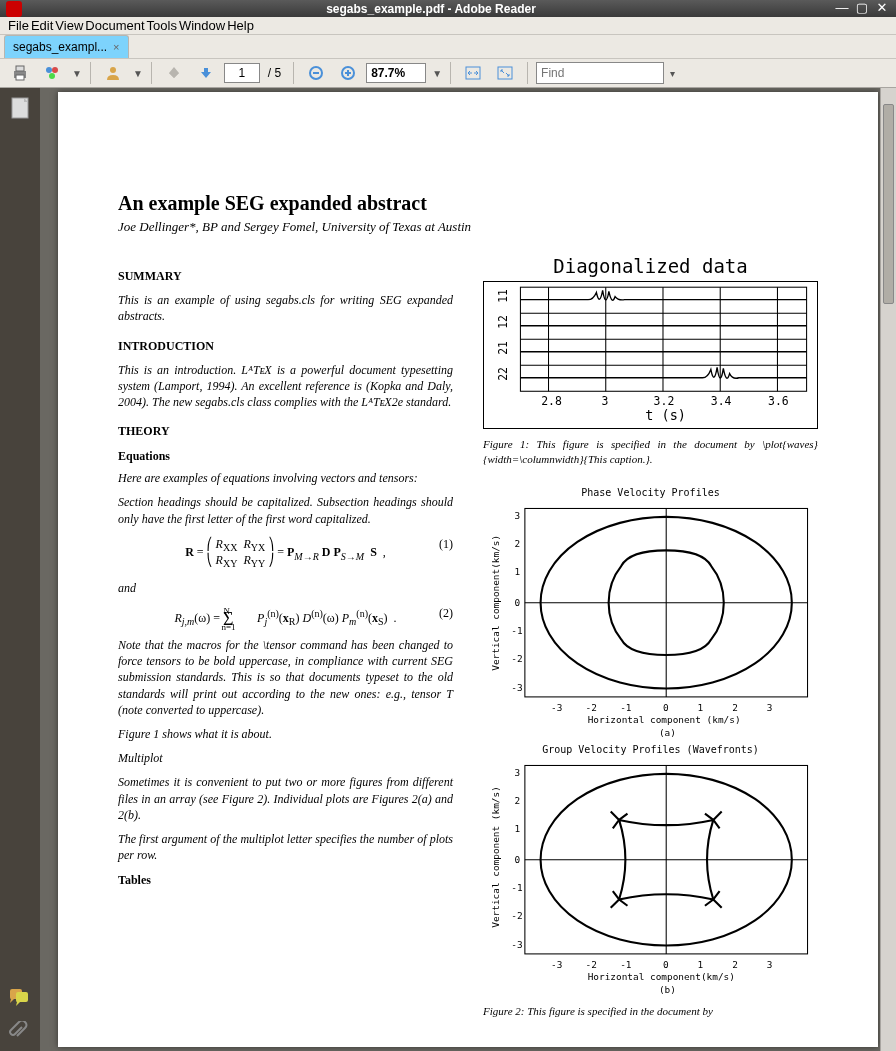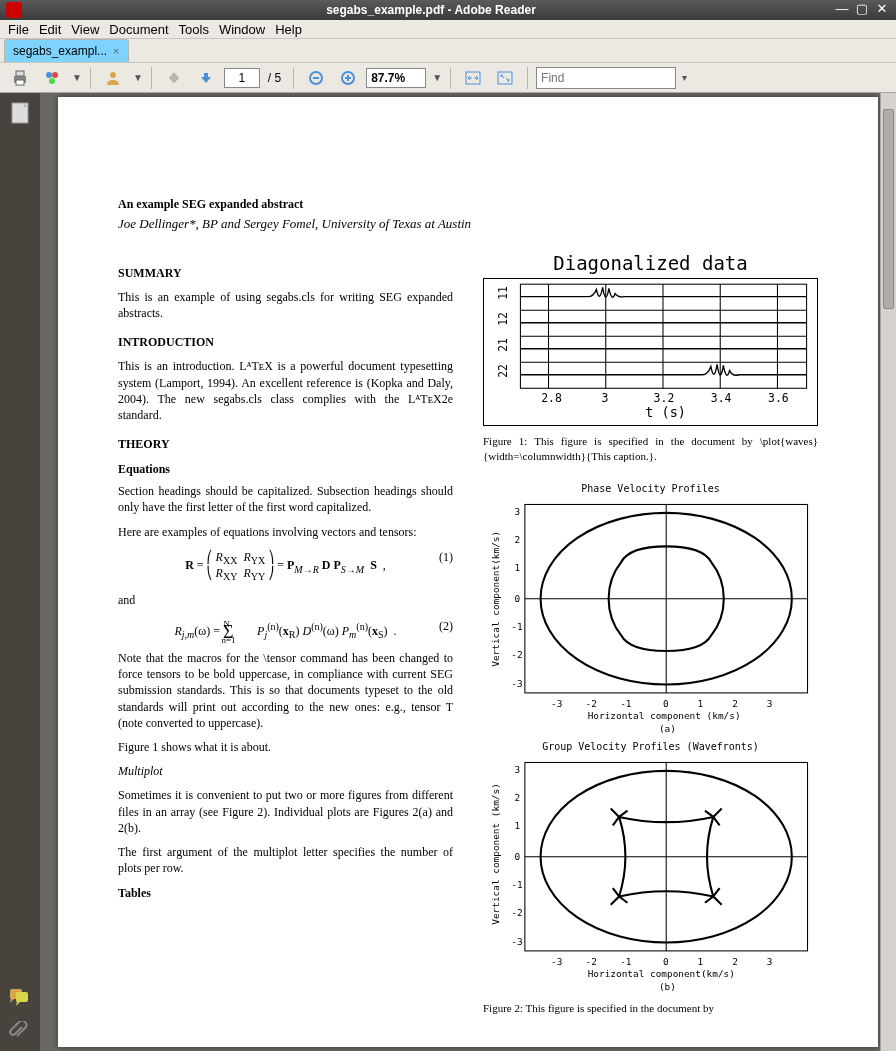--- a/index.html
+++ b/index.html
@@ -10,7 +10,7 @@
 .titlebar .title-text { flex:1; text-align:center; font-weight:bold; }
 .titlebar .wbtns { display:flex; gap:4px;}
 .titlebar .wbtn { width:16px; height:16px; color:#fff; text-align:center; line-height:14px; font-size:13px; cursor:pointer;}
-.menubar { background:#ece9e3; height:24px; display:flex; align-items:center; padding:0 8px; gap:10px; border-bottom:1px solid #c8c5bf; font-size:13px;}
+.menubar { background:#ece9e3; height:24px; display:flex; align-items:center; padding:0 8px; gap:2px; border-bottom:1px solid #c8c5bf; font-size:13px;}
 .menubar span { cursor:pointer; }
 .tabbar { background:#ece9e3; height:28px; display:flex; align-items:center; padding:0 4px; border-bottom:1px solid #c8c5bf;}
 .tab { background:#7dd3fc; border:1px solid #b8b5af; border-bottom:none; border-radius:3px 3px 0 0; padding:4px 8px; display:flex; align-items:center; gap:6px; font-size:12px;}

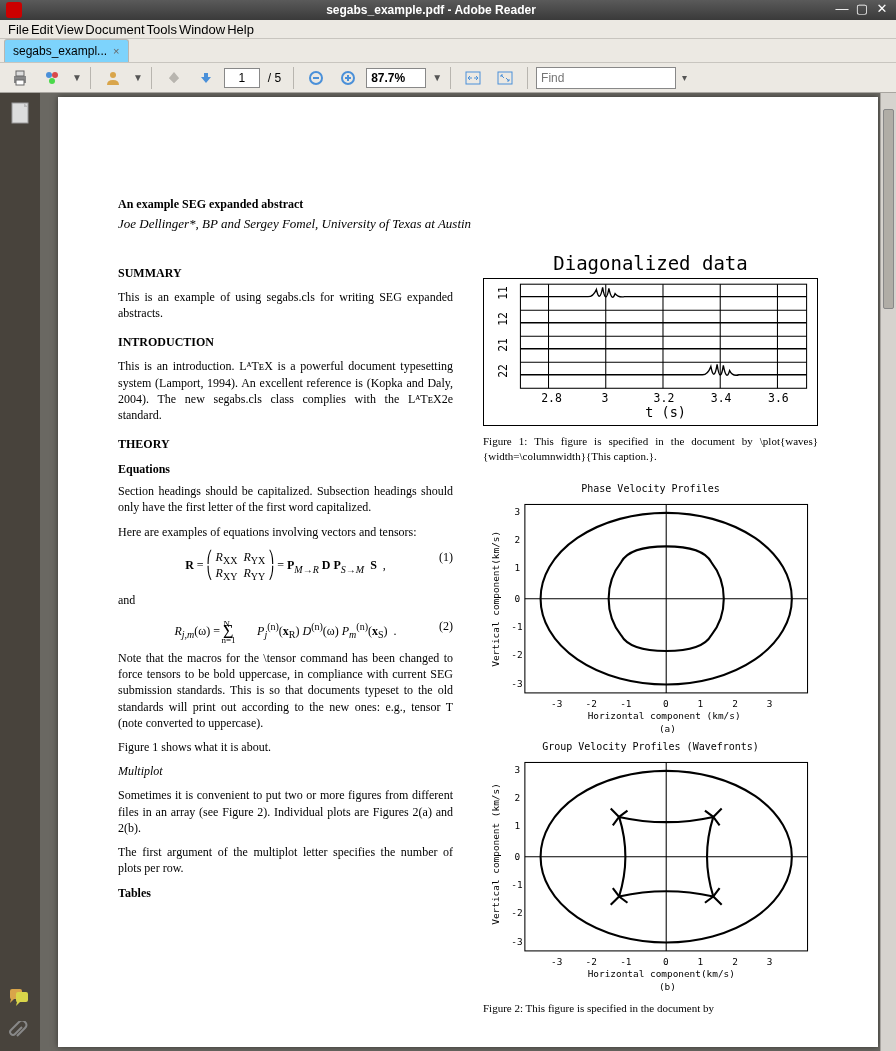--- a/index.html
+++ b/index.html
@@ -21,7 +21,7 @@
 .pginput { width:36px; height:20px; border:1px solid #888; text-align:center; font-size:12px;}
 .pgtotal { font-size:12px; margin:0 4px;}
 .zoominput { width:60px; height:20px; border:1px solid #888; text-align:left; padding:0 4px; font-size:12px;font-weight:bold;}
-.findbox { width:140px; height:22px; border:1px solid #888; padding:0 4px; font-size:12px; color:#15803d;}
+.findbox { width:128px; height:22px; border:1px solid #888; padding:0 4px; font-size:12px; color:#15803d;}
 .dd { font-size:10px; color:#555; margin-left:2px;}
 .content { flex:1; display:flex; background:#6a6862; position:relative;}
 .sidebar { width:40px; background:#48433c; display:flex; flex-direction:column; align-items:center; padding-top:8px; gap:8px;}

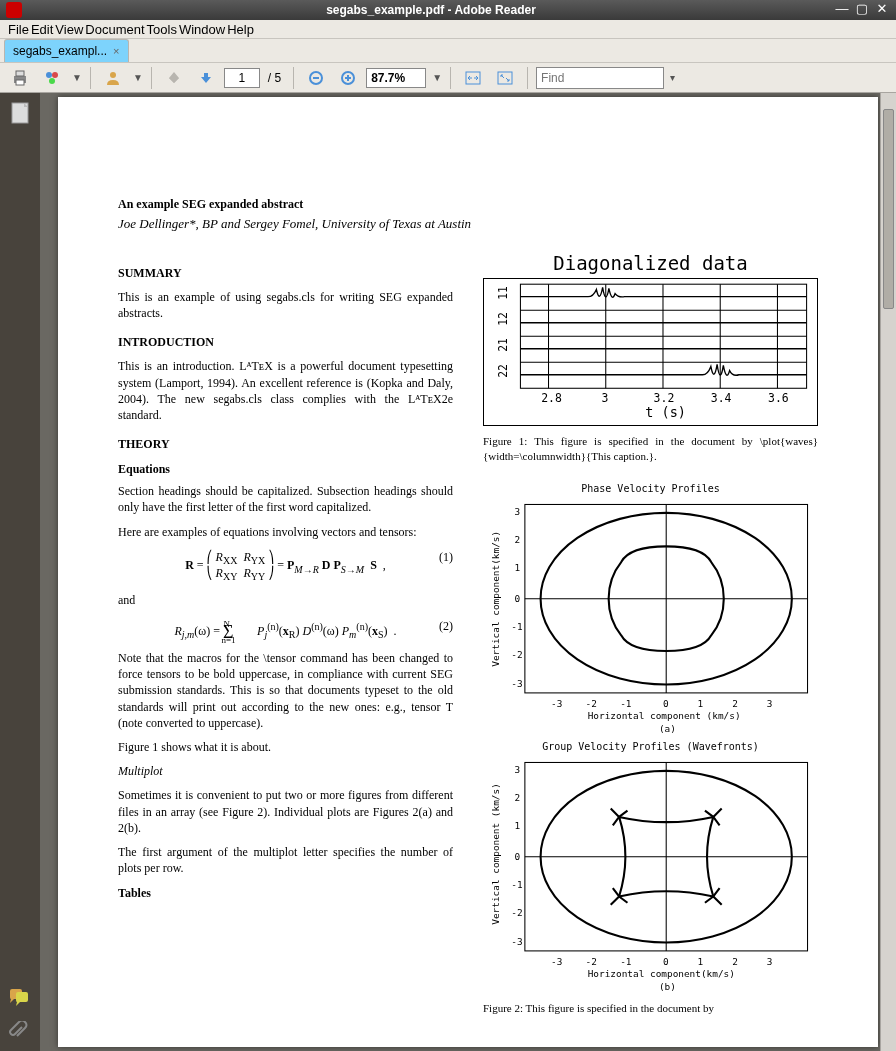--- a/index.html
+++ b/index.html
@@ -30,7 +30,7 @@
 .scrollbar { position:absolute; right:0; top:0; bottom:0; width:16px; background:#d6d3ce; border-left:1px solid #a8a5a0;}
 .scrollthumb { position:absolute; left:2px; right:2px; top:16px; height:200px; background:#b0ada6; border:1px solid #888; border-radius:2px;}
 .page { background:#fff; width:820px; min-height:950px; margin:0 auto; box-shadow:0 0 6px rgba(0,0,0,0.5); padding:100px 60px 20px 60px; font-family:'Times New Roman',serif; color:#000; position:relative;}
-.page h1 { font-size:12px; font-weight:bold; margin-bottom:4px;}
+.page h1 { font-size:20px; font-weight:bold; margin-bottom:4px;}
 .page .authors { font-style:italic; font-size:13px; margin-bottom:20px;}
 .page .cols { display:flex; gap:30px;}
 .page .col { flex:1; font-size:12px; text-align:justify;}

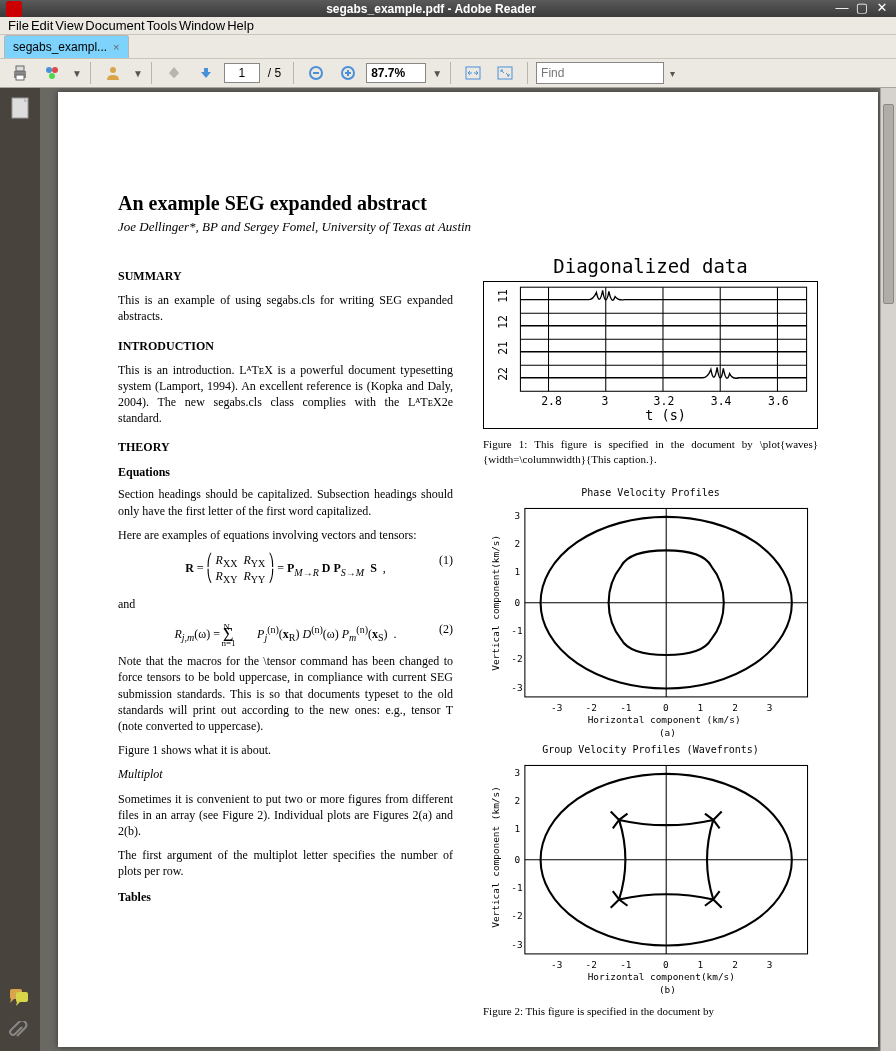--- a/index.html
+++ b/index.html
@@ -36,7 +36,7 @@
 .page .col { flex:1; font-size:12px; text-align:justify;}
 .page .col h2 { font-size:12px; font-weight:bold; margin:14px 0 8px 0;}
 .page .col h3 { font-size:12px; font-weight:bold; margin:10px 0 6px 0;}
-.page .col p { margin-bottom:8px; line-height:1.35;}
+.page .col p { margin-bottom:8px; line-height:1.35;font-style:italic;}
 .page .col .em { font-style:italic;}
 .eqn { text-align:center; margin:10px 0; font-size:12px; position:relative;}
 .eqn .num { position:absolute; right:0;}

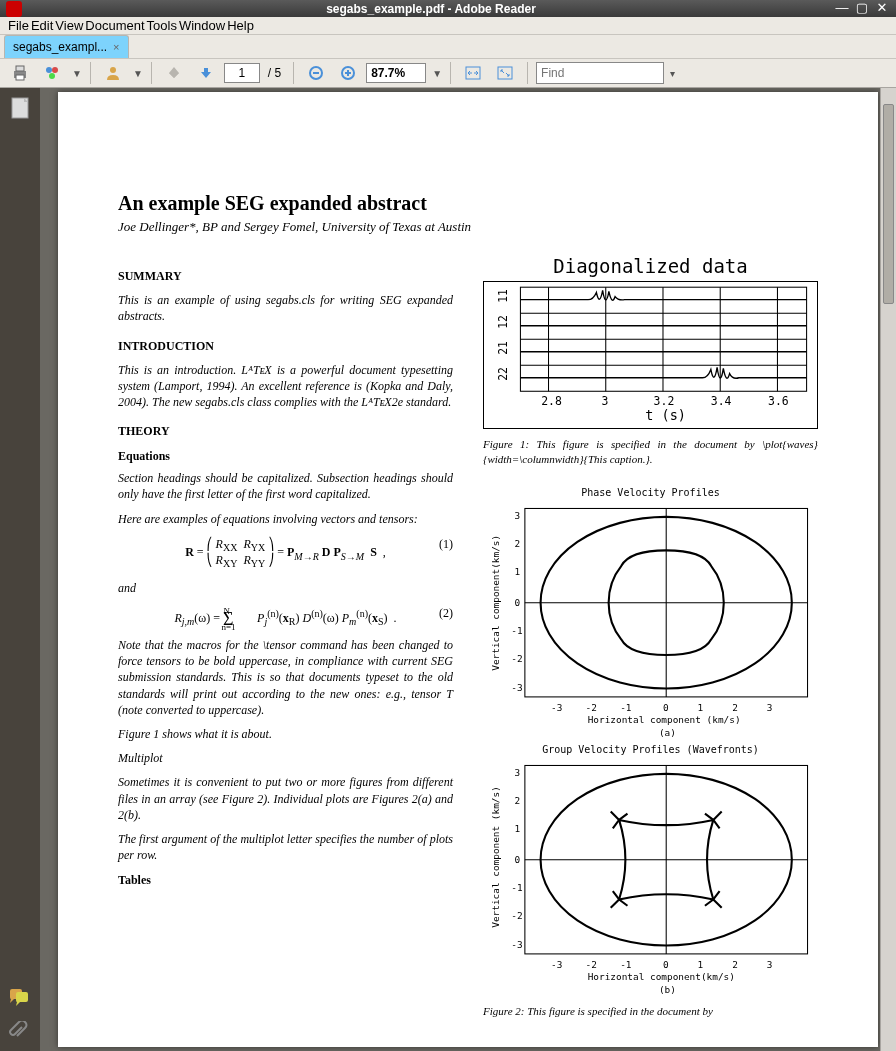--- a/index.html
+++ b/index.html
@@ -187,8 +187,8 @@
             <h2>THEORY</h2>
             <p></p>
             <h3>Equations</h3>
+            <p>Here are examples of equations involving vectors and tensors:</p>
             <p>Section headings should be capitalized. Subsection headings should only have the first letter of the first word capitalized.</p>
-            <p>Here are examples of equations involving vectors and tensors:</p>
             <div class="eqn">
               <span style="font-weight:bold;">R</span> = <span style="display:inline-block;vertical-align:middle;">⎛ <i>R</i><sub>XX</sub>&nbsp;&nbsp;<i>R</i><sub>YX</sub> ⎞<br>⎝ <i>R</i><sub>XY</sub>&nbsp;&nbsp;<i>R</i><sub>YY</sub> ⎠</span> = <b>P</b><sub><i>M→R</i></sub> <b>D</b> <b>P</b><sub><i>S→M</i></sub>&nbsp;&nbsp;<b>S</b>&nbsp;&nbsp;,
               <span class="num">(1)</span>

